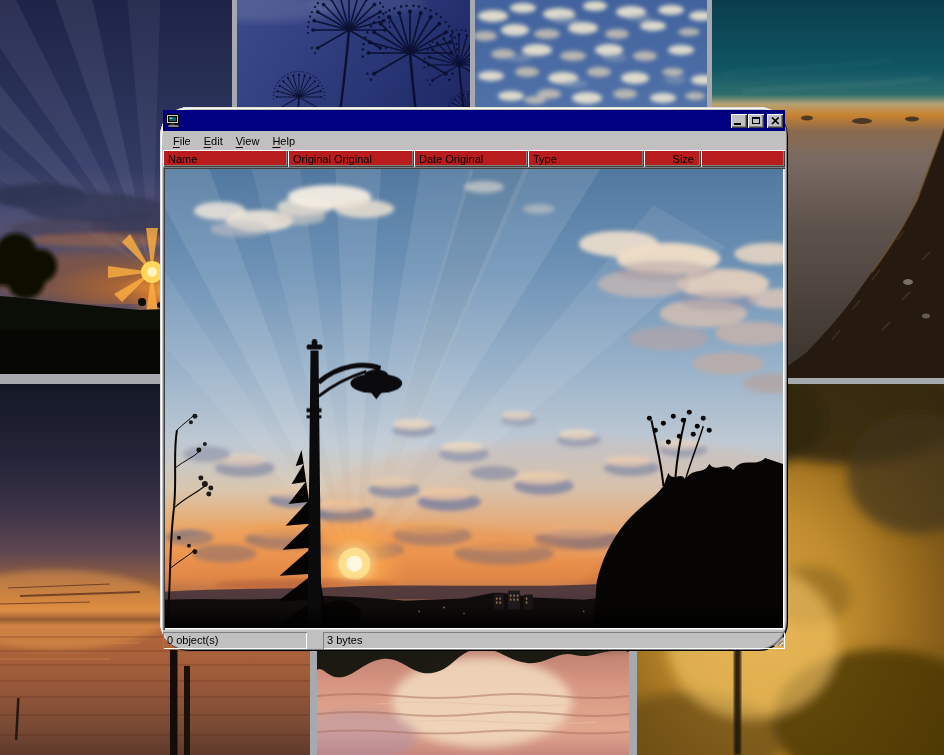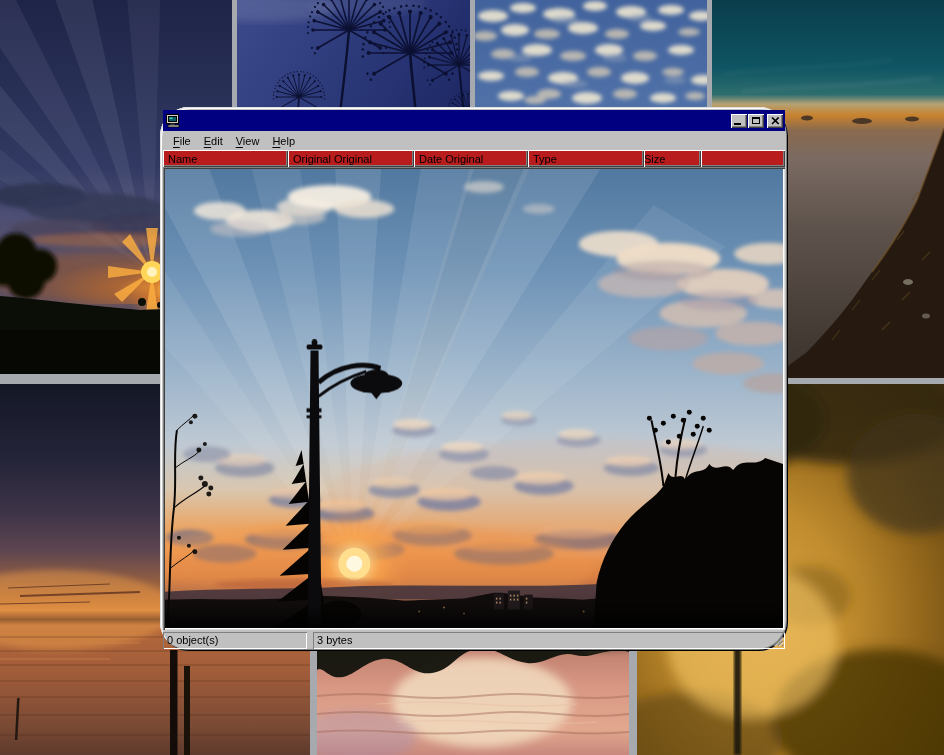--- a/index.html
+++ b/index.html
@@ -37,7 +37,7 @@
          padding-left:5px;box-shadow:inset 1px 1px 0 #fff, inset -1px -1px 0 #404040, inset -2px -2px 0 #808080;
          overflow:hidden;white-space:nowrap;}
   .hc-name{width:125px;} .hc-loc{width:126px;} .hc-date{width:114px;} .hc-type{width:116px;}
-  .hc-size{width:57px;justify-content:flex-start;padding-left:0;padding-right:7px;}
+  .hc-size{width:57px;justify-content:flex-end;padding-left:0;padding-right:7px;}
   .hc-blank{flex:1;}
   .client{flex:1 1 auto;position:relative;background:#000;
           box-shadow:inset 1px 1px 0 #808080, inset 2px 2px 0 #404040,

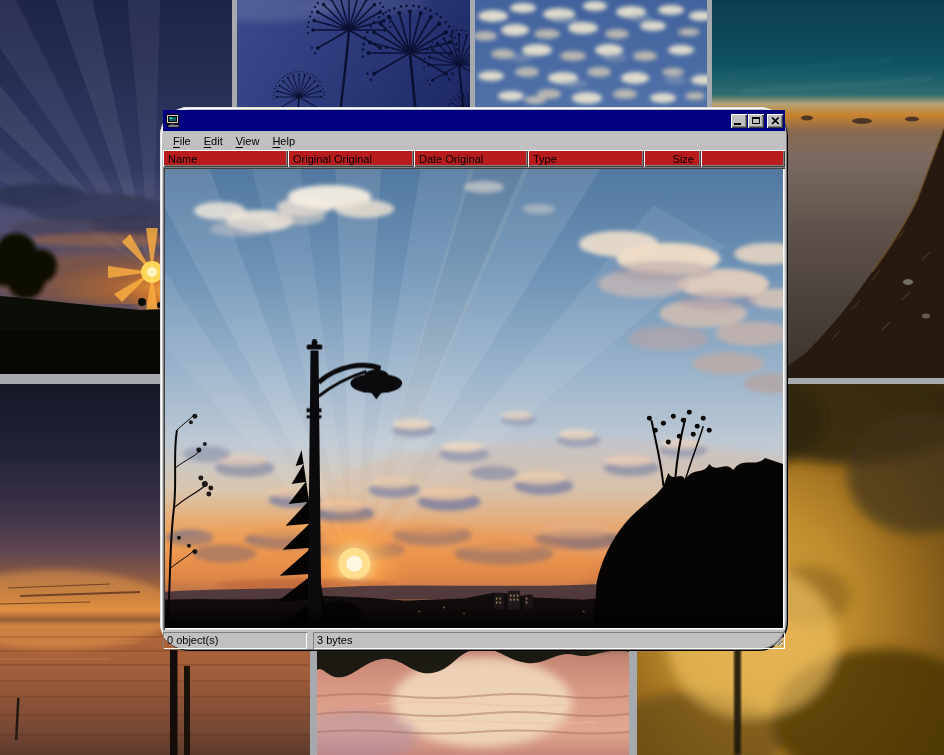--- a/index.html
+++ b/index.html
@@ -44,7 +44,7 @@
                      inset -1px -1px 0 #dfdfdf, inset -2px -2px 0 #fff;
           padding:2px;box-sizing:border-box;}
   .client svg{display:block;width:100%;height:100%;}
-  .statusbar{height:17px;margin-top:2px;display:flex;gap:6px;flex:0 0 auto;align-items:stretch;}
+  .statusbar{height:17px;margin-top:2px;display:flex;gap:16px;flex:0 0 auto;align-items:stretch;}
   .spanel{box-shadow:inset 1px 1px 0 #808080, inset -1px -1px 0 #fff;display:flex;align-items:center;
           padding-left:4px;box-sizing:border-box;}
   .sp1{width:144px;flex:0 0 auto;} .sp2{flex:1;}

